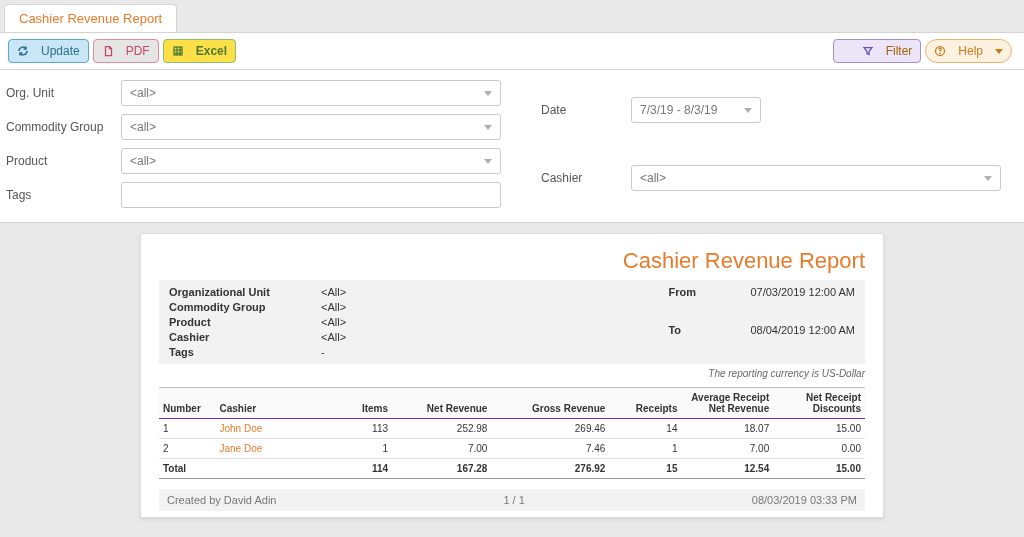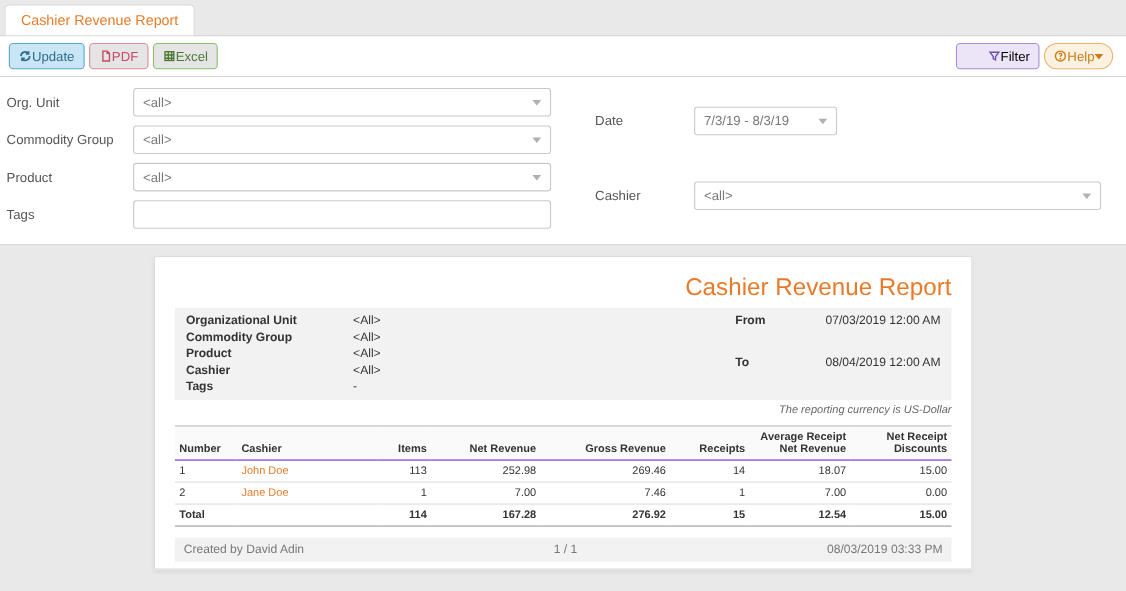--- a/index.html
+++ b/index.html
@@ -47,7 +47,7 @@
   .btn {
     display: inline-flex;
     align-items: center;
-    gap: 0;
+    gap: 12px;
     padding: 4px 8px;
     border-radius: 4px;
     font-size: 12px;

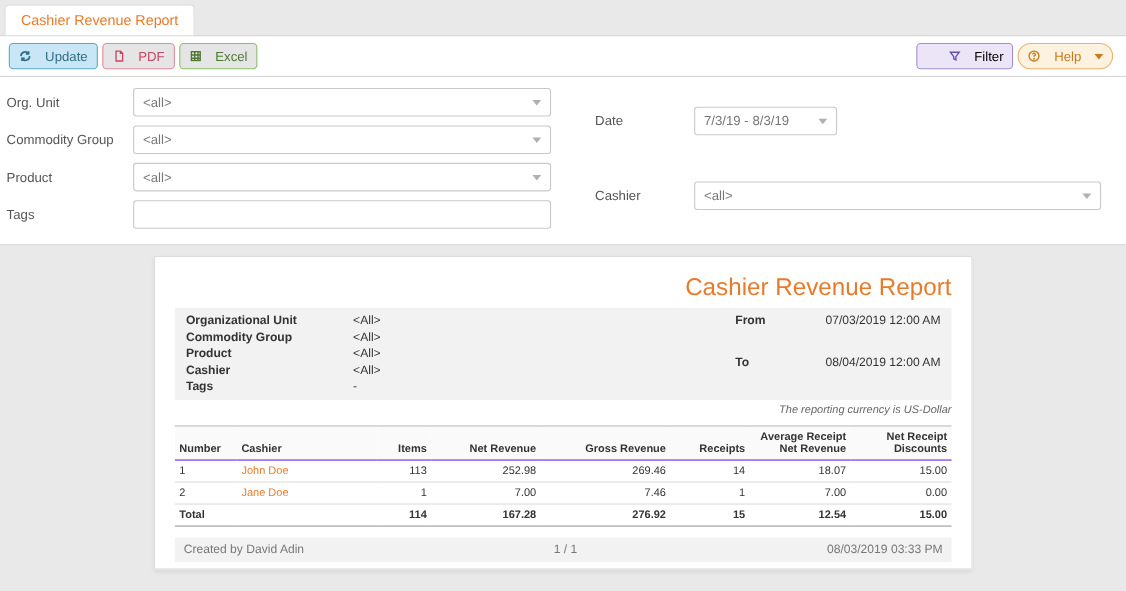--- a/index.html
+++ b/index.html
@@ -69,7 +69,8 @@
   .btn-excel {
     border-color: #8bbf6d;
     color: #4d7a33;
-    background: #e5e5e5;
+    background: #fde047;
+    font-weight: bold;
   }
   .btn-filter {
     border-color: #a48fd0;

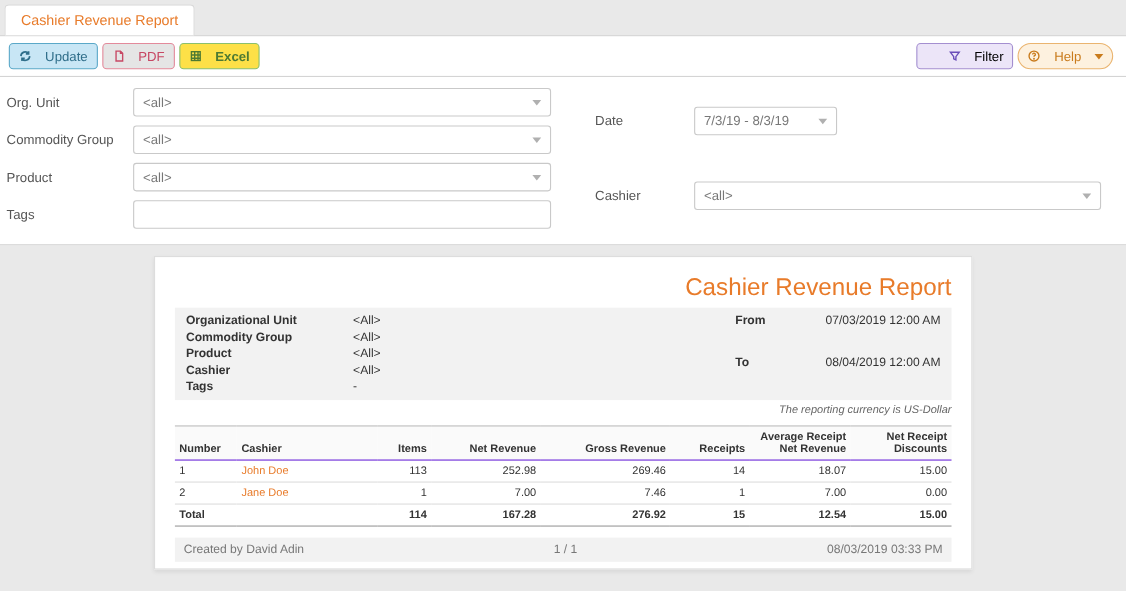--- a/index.html
+++ b/index.html
@@ -74,7 +74,7 @@
   }
   .btn-filter {
     border-color: #a48fd0;
-    color: #000000;
+    color: #a16207;
     background: #ece5f8;
     padding-left: 28px;
   }

